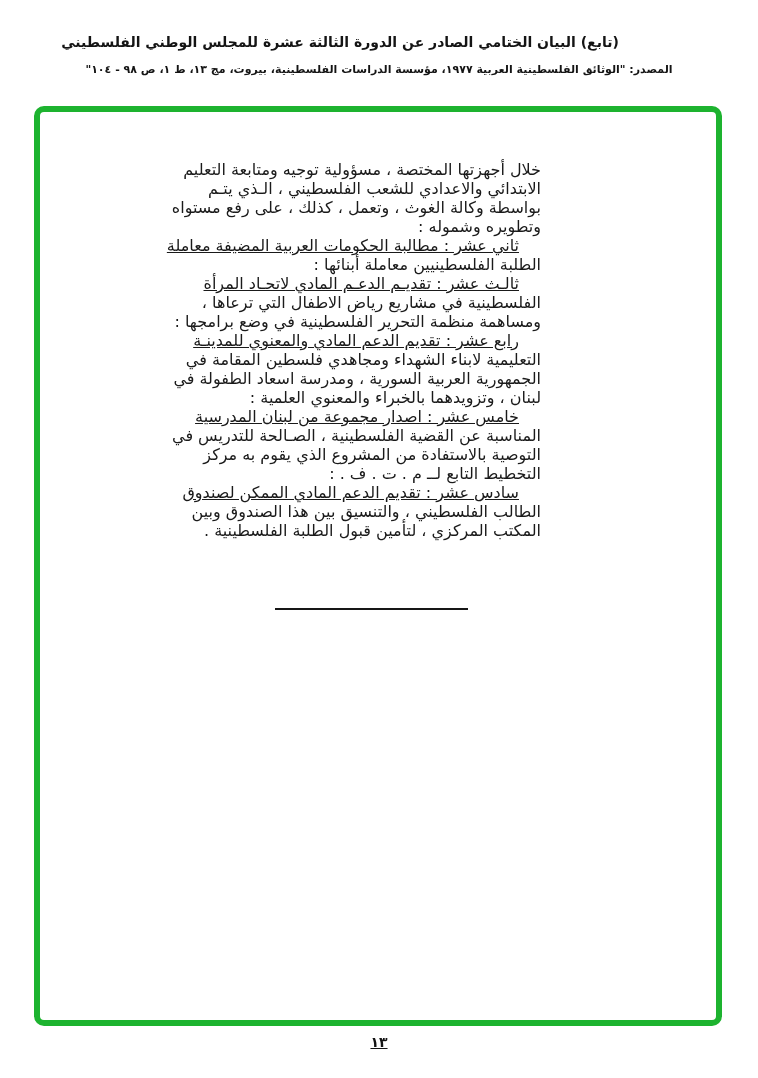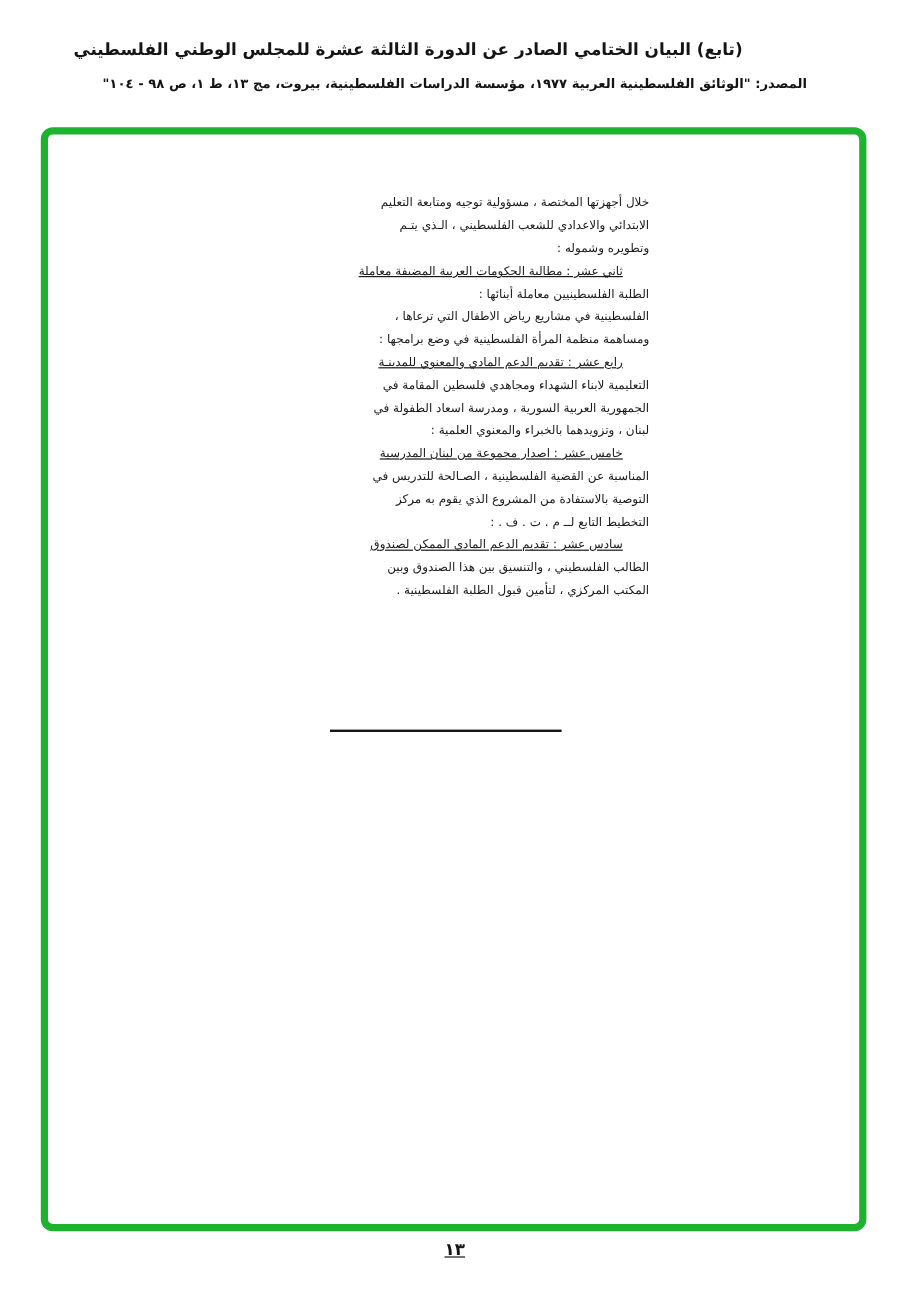--- a/index.html
+++ b/index.html
@@ -61,7 +61,7 @@
   .body-line {
     height: 19px;
     line-height: 19px;
-    font-size: 10px;
+    font-size: 16px;
     text-align: right;
     white-space: nowrap;
     color: #1a1a1a;

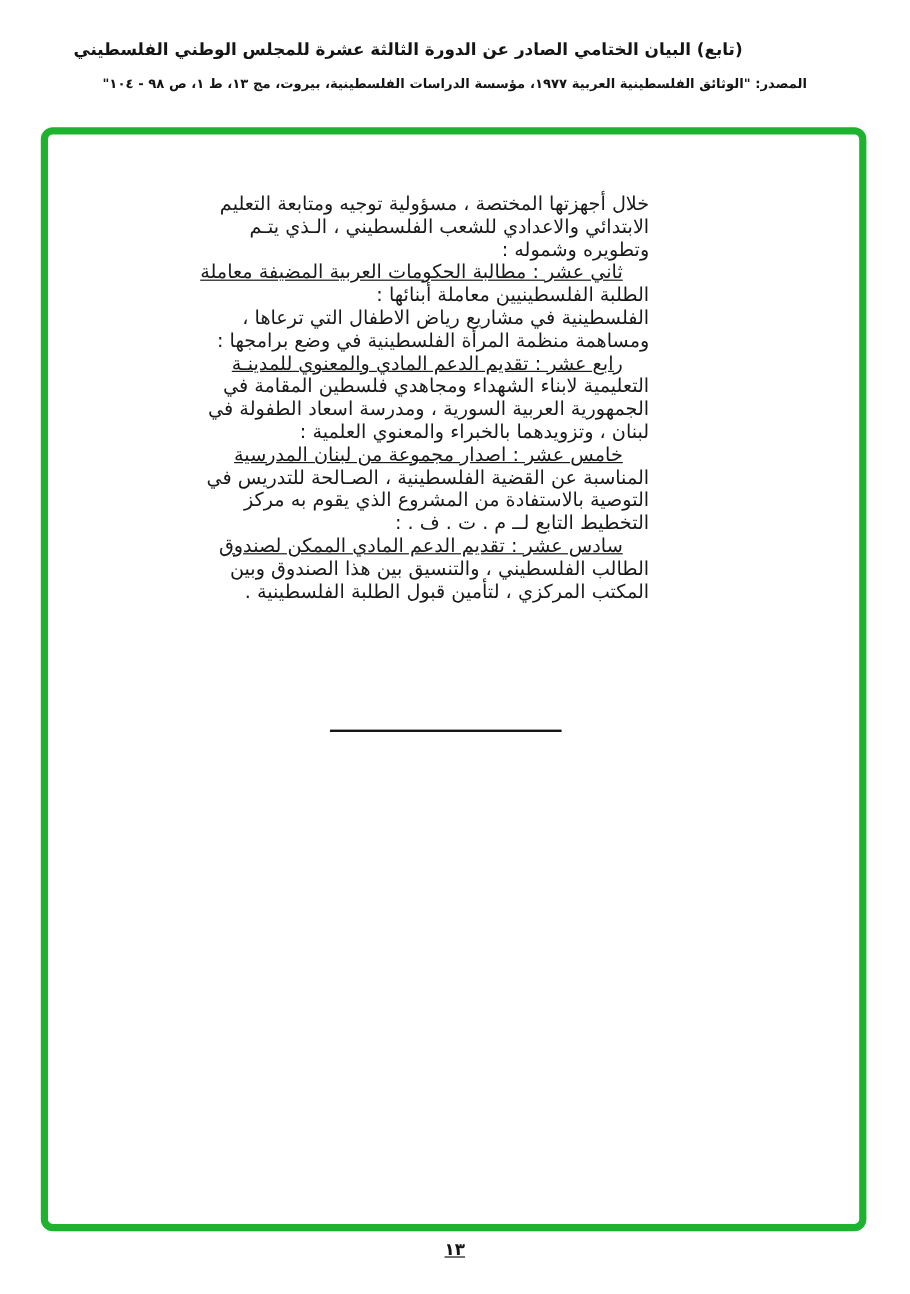--- a/index.html
+++ b/index.html
@@ -105,6 +105,7 @@
   <div class="body-text">
       <div class="body-line">خلال أجهزتها المختصة ، مسؤولية توجيه ومتابعة التعليم</div>
       <div class="body-line">الابتدائي والاعدادي للشعب الفلسطيني ، الـذي يتـم</div>
+      <div class="body-line">بواسطة وكالة الغوث ، وتعمل ، كذلك ، على رفع مستواه</div>
       <div class="body-line">وتطويره وشموله :</div>
       <div class="body-line ind">ثاني عشر :  مطالبة الحكومات العربية المضيفة معاملة</div>
       <div class="body-line">الطلبة الفلسطينيين معاملة أبنائها :</div>

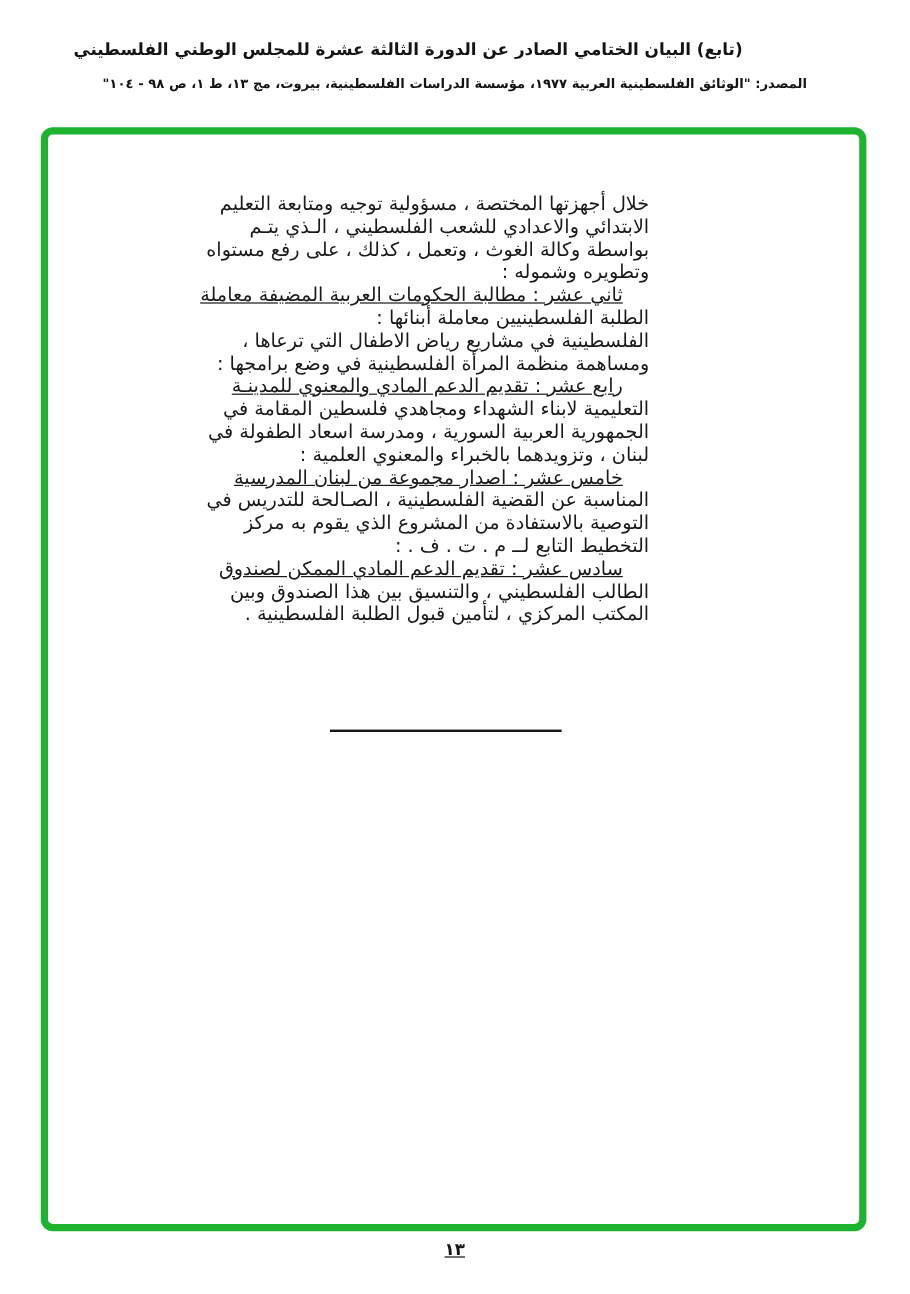--- a/index.html
+++ b/index.html
@@ -109,6 +109,7 @@
       <div class="body-line">وتطويره وشموله :</div>
       <div class="body-line ind">ثاني عشر :  مطالبة الحكومات العربية المضيفة معاملة</div>
       <div class="body-line">الطلبة الفلسطينيين معاملة أبنائها :</div>
+      <div class="body-line ind">ثالـث عشر : تقديـم الدعـم المادي لاتحـاد المرأة</div>
       <div class="body-line">الفلسطينية في مشاريع رياض الاطفال التي ترعاها ،</div>
       <div class="body-line">ومساهمة منظمة المرأة الفلسطينية في وضع برامجها :</div>
       <div class="body-line ind">رابع عشر : تقديم الدعم المادي والمعنوي للمدينـة</div>

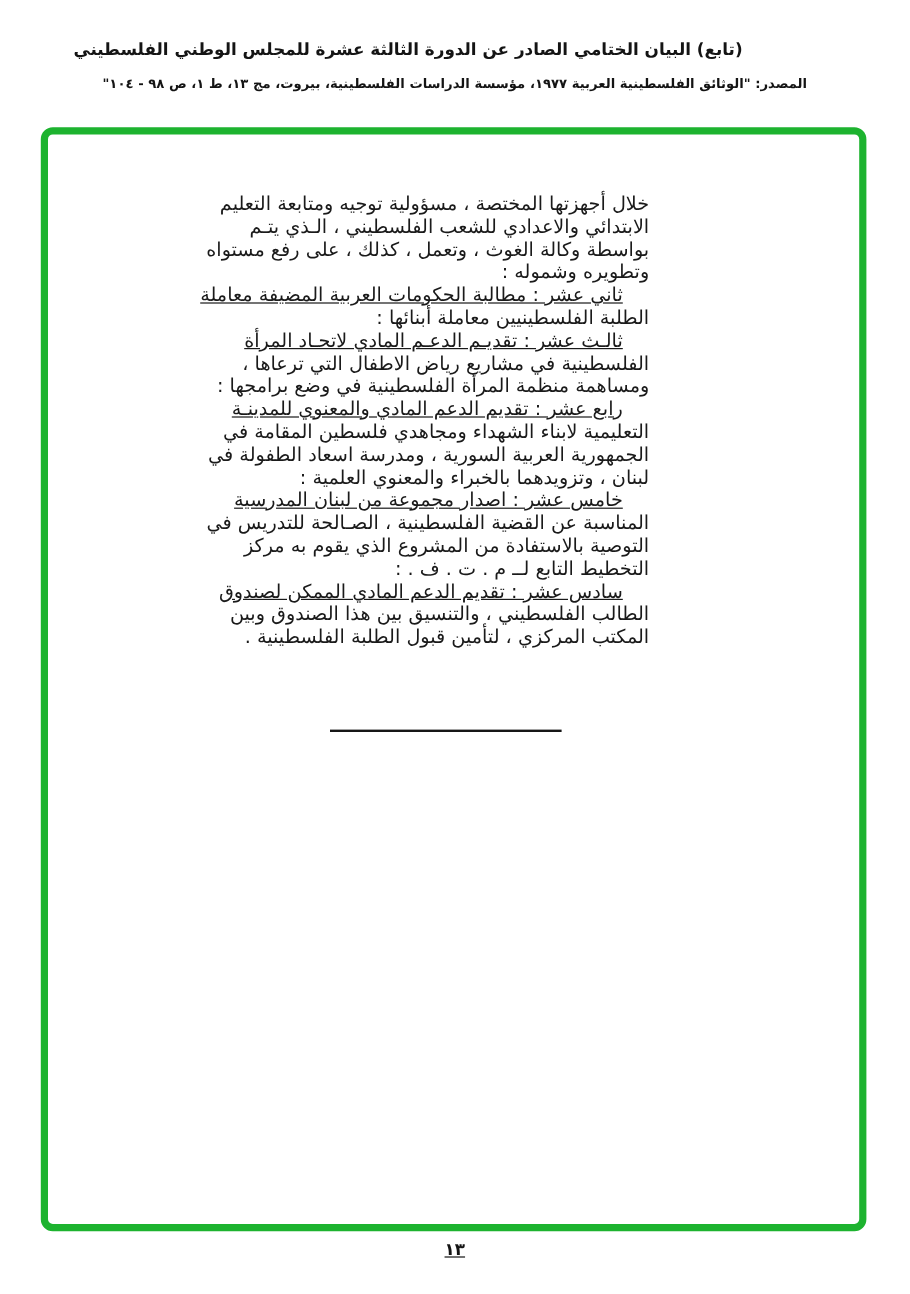--- a/index.html
+++ b/index.html
@@ -111,7 +111,7 @@
       <div class="body-line">الطلبة الفلسطينيين معاملة أبنائها :</div>
       <div class="body-line ind">ثالـث عشر : تقديـم الدعـم المادي لاتحـاد المرأة</div>
       <div class="body-line">الفلسطينية في مشاريع رياض الاطفال التي ترعاها ،</div>
-      <div class="body-line">ومساهمة منظمة المرأة الفلسطينية في وضع برامجها :</div>
+      <div class="body-line">ومساهمة منظمة التحرير الفلسطينية في وضع برامجها :</div>
       <div class="body-line ind">رابع عشر : تقديم الدعم المادي والمعنوي للمدينـة</div>
       <div class="body-line">التعليمية لابناء الشهداء ومجاهدي فلسطين المقامة في</div>
       <div class="body-line">الجمهورية العربية السورية ، ومدرسة اسعاد الطفولة في</div>

